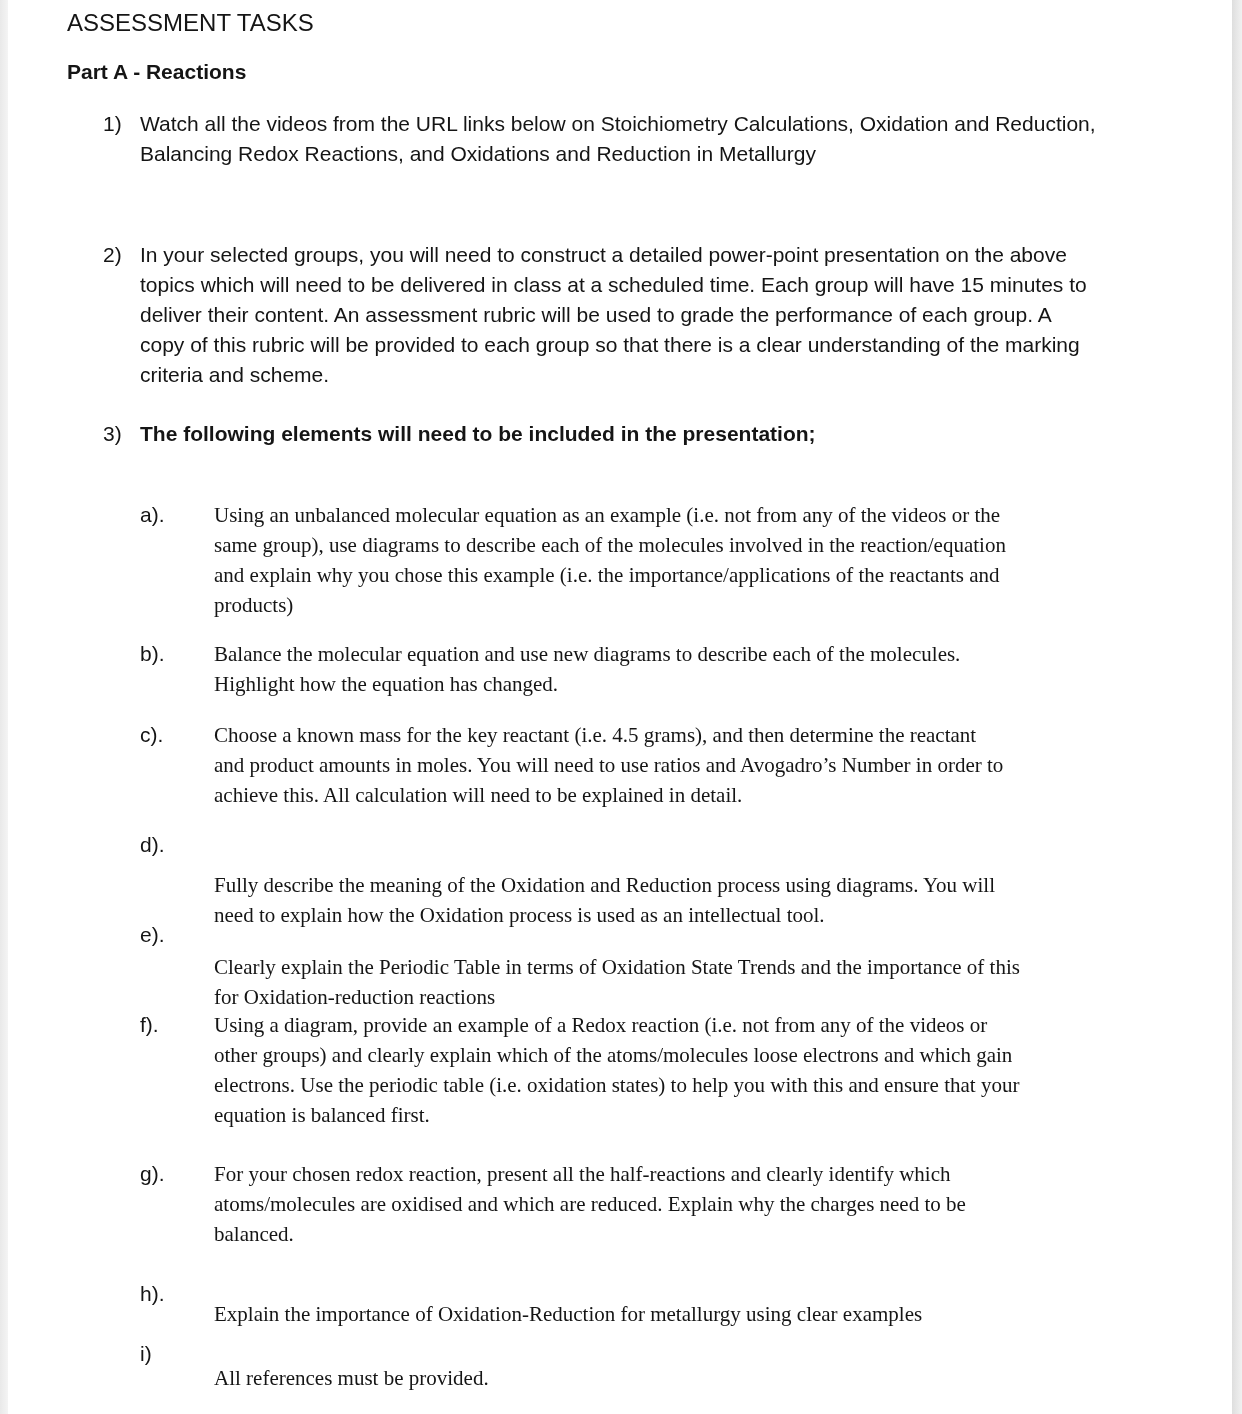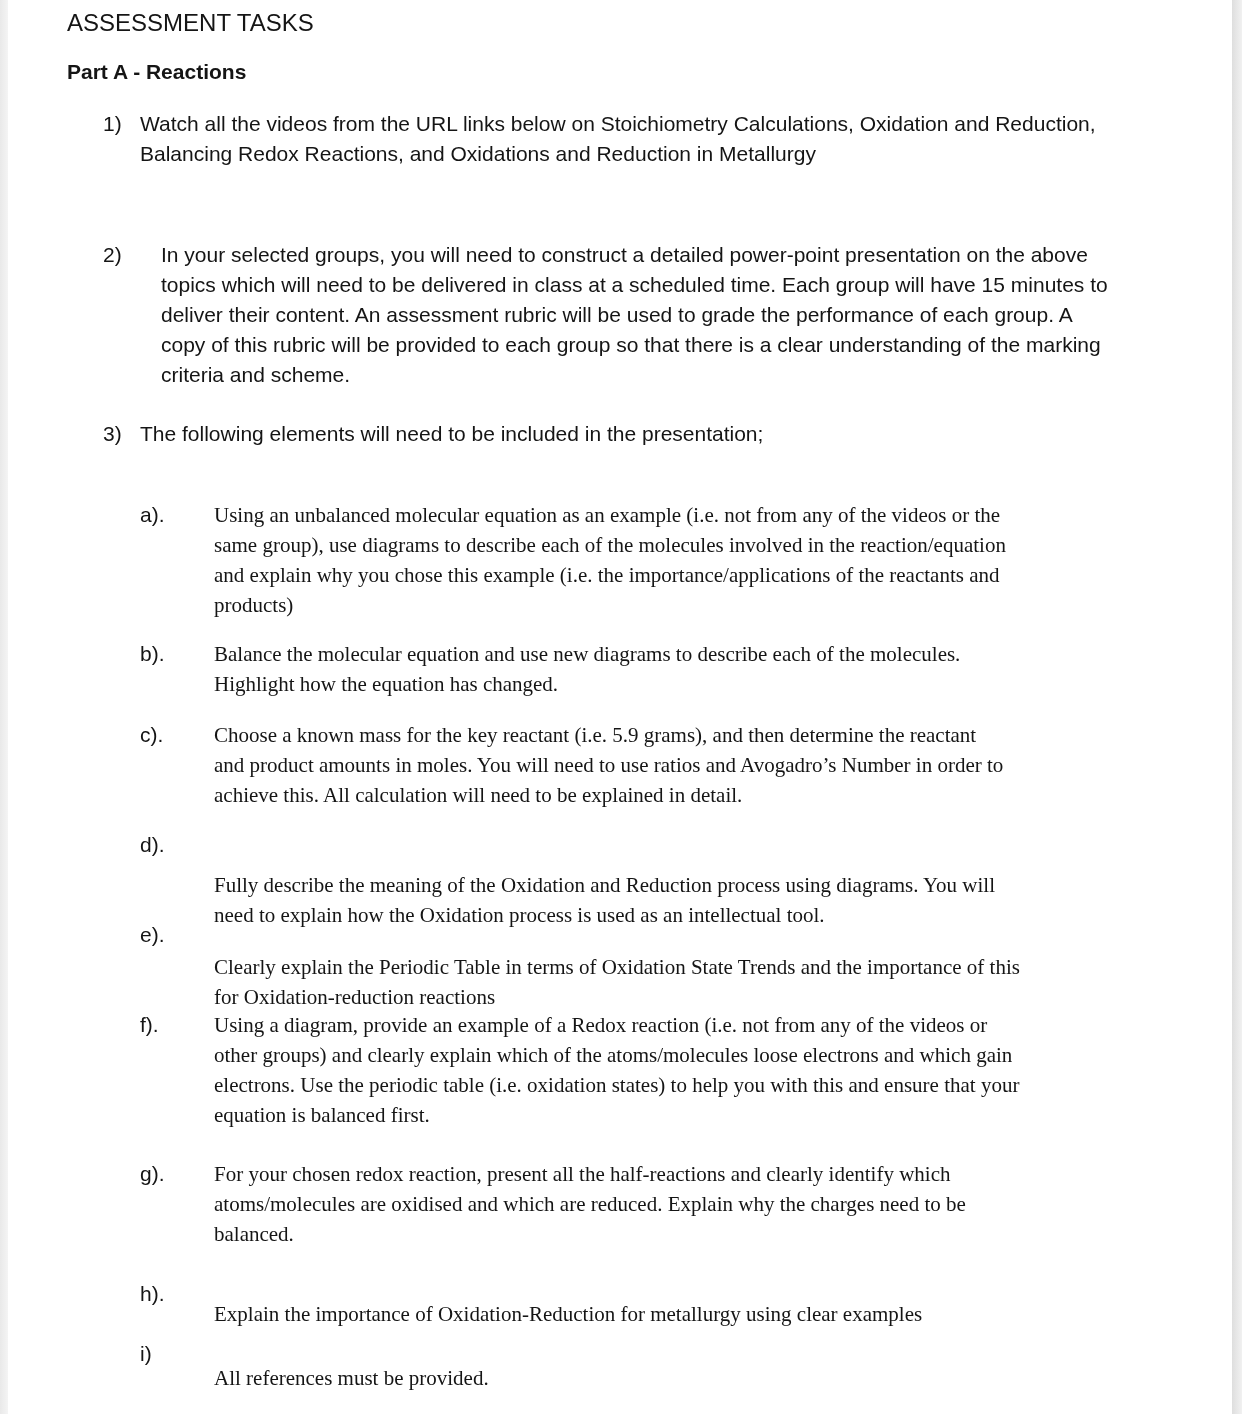--- a/index.html
+++ b/index.html
@@ -39,7 +39,7 @@
 
 <div class="para" style="top:240px;">
   <span class="num">2)</span>
-  <span class="txt" style="width:1080px;margin-left:21px;">In your selected groups, you will need to construct a detailed power-point presentation on the above
+  <span class="txt" style="width:1080px;">In your selected groups, you will need to construct a detailed power-point presentation on the above
 topics which will need to be delivered in class at a scheduled time. Each group will have 15 minutes to
 deliver their content. An assessment rubric will be used to grade the performance of each group. A
 copy of this rubric will be provided to each group so that there is a clear understanding of the marking

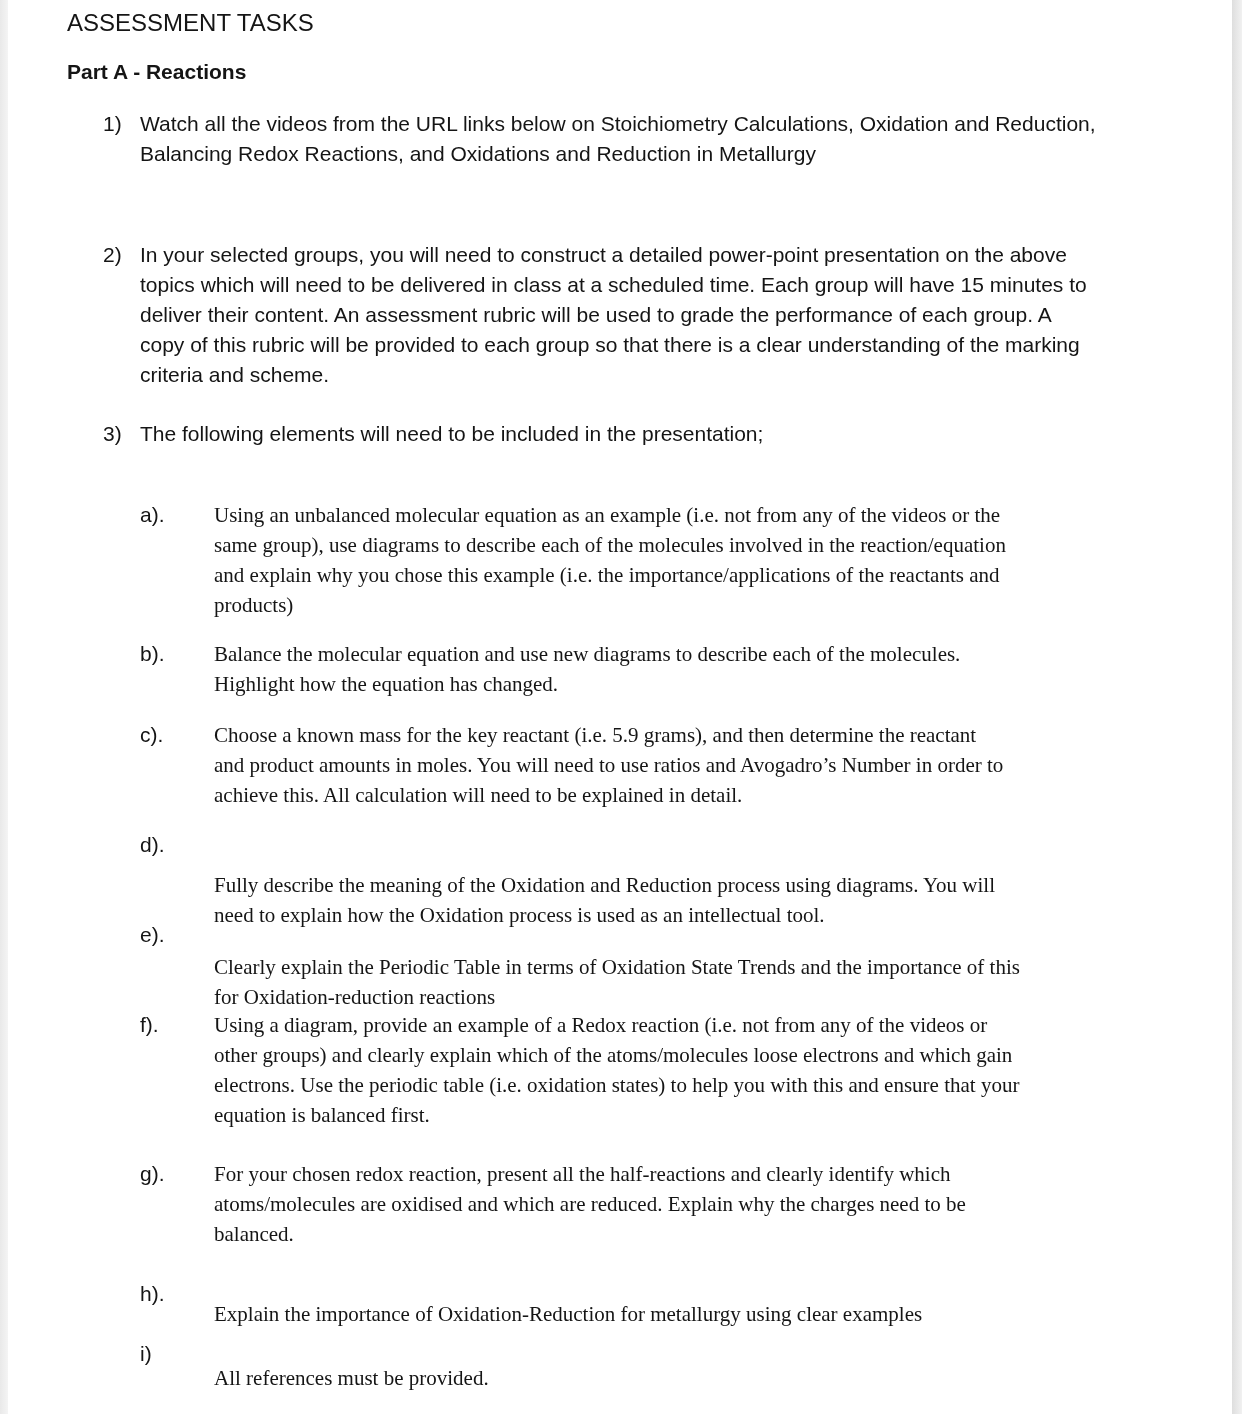--- a/index.html
+++ b/index.html
@@ -48,7 +48,7 @@
 
 <div class="para" style="top:419px;">
   <span class="num">3)</span>
-  <span class="txt" style="width:1080px;">The following elements will need to be included in the presentation;</span>
+  <span class="txt" style="width:1080px;font-weight:bold;">The following elements will need to be included in the presentation;</span>
 </div>
 
 <div class="para" style="top:500px;">

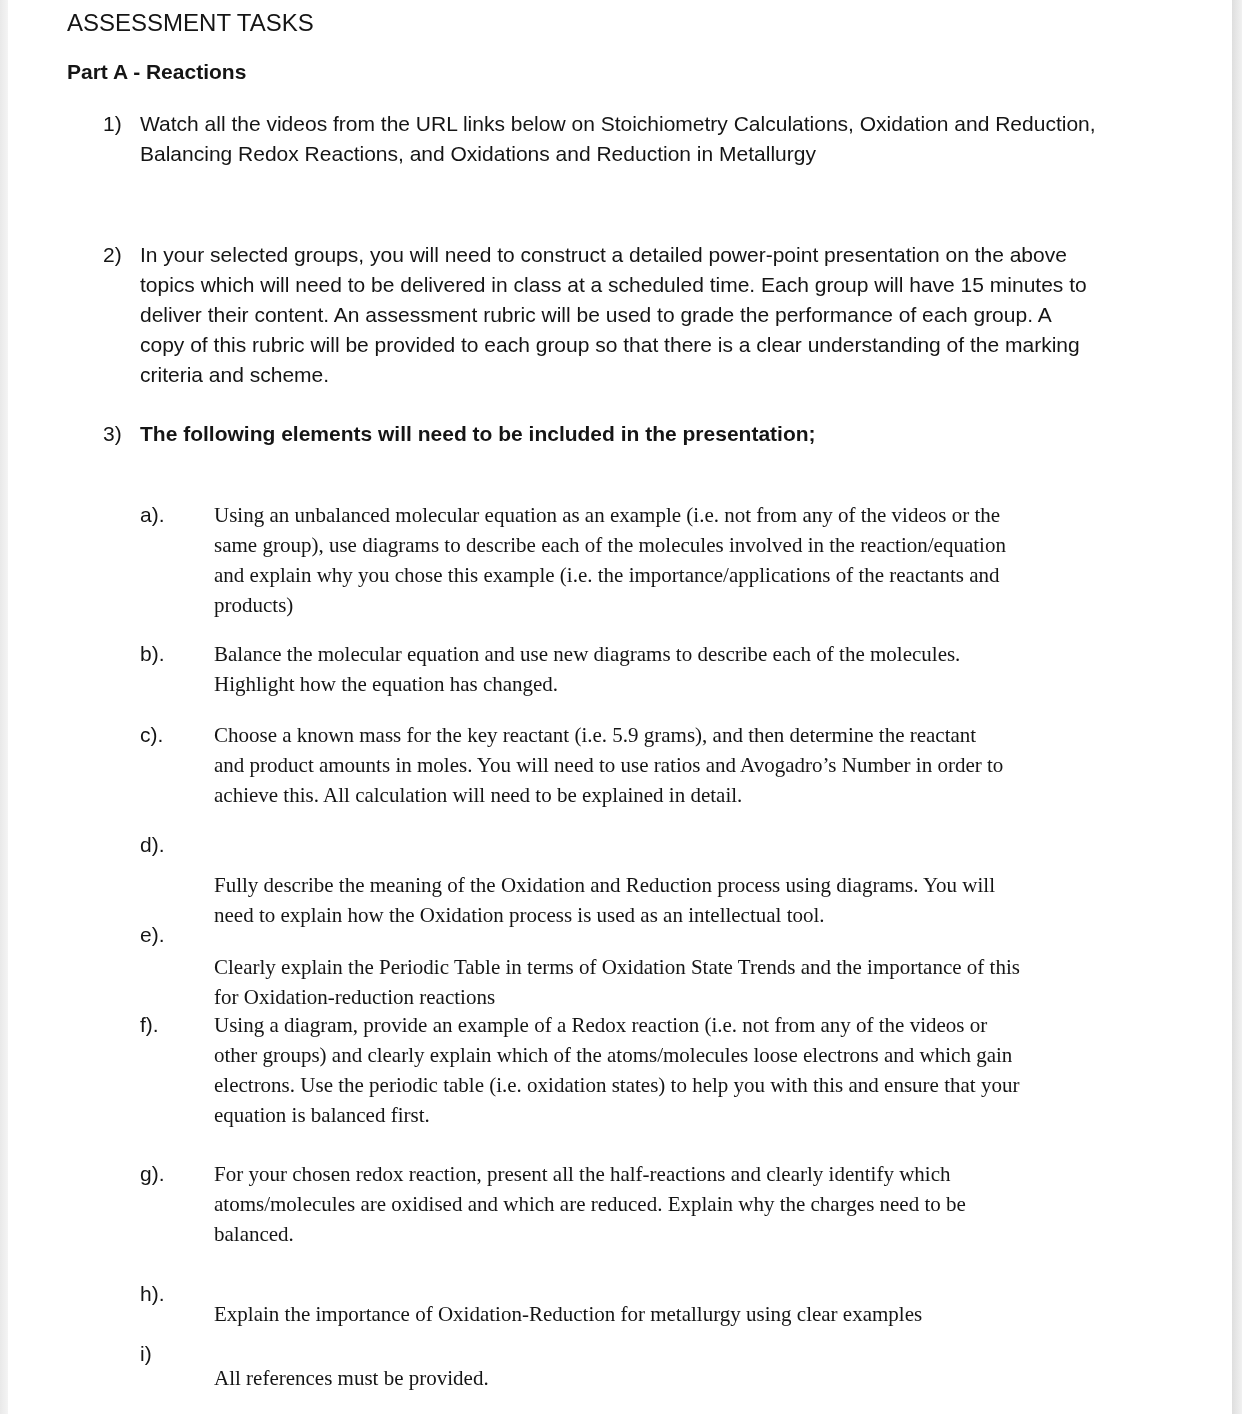--- a/index.html
+++ b/index.html
@@ -67,7 +67,7 @@
 
 <div class="para" style="top:720px;">
   <span class="sub-label">c).</span>
-  <span class="sub-text" style="width:1010px;">Choose a known mass for the key reactant (i.e. 5.9 grams), and then determine the reactant
+  <span class="sub-text" style="width:1010px;">Choose a known mass for the key reactant (i.e. 4.5 grams), and then determine the reactant
 and product amounts in moles. You will need to use ratios and Avogadro’s Number in order to
 achieve this. All calculation will need to be explained in detail.</span>
 </div>

